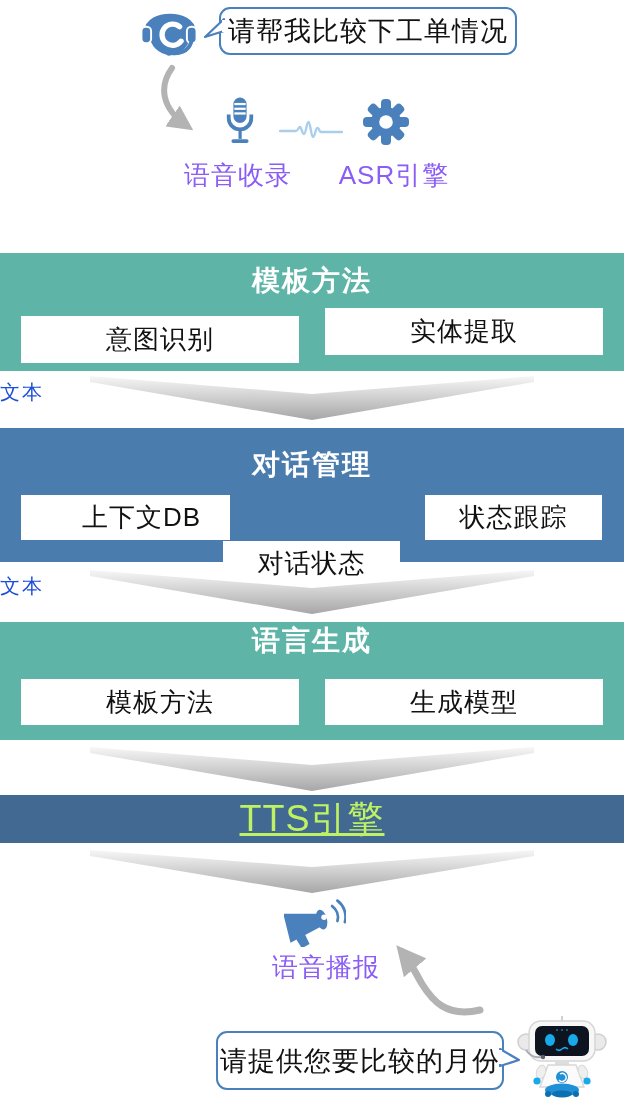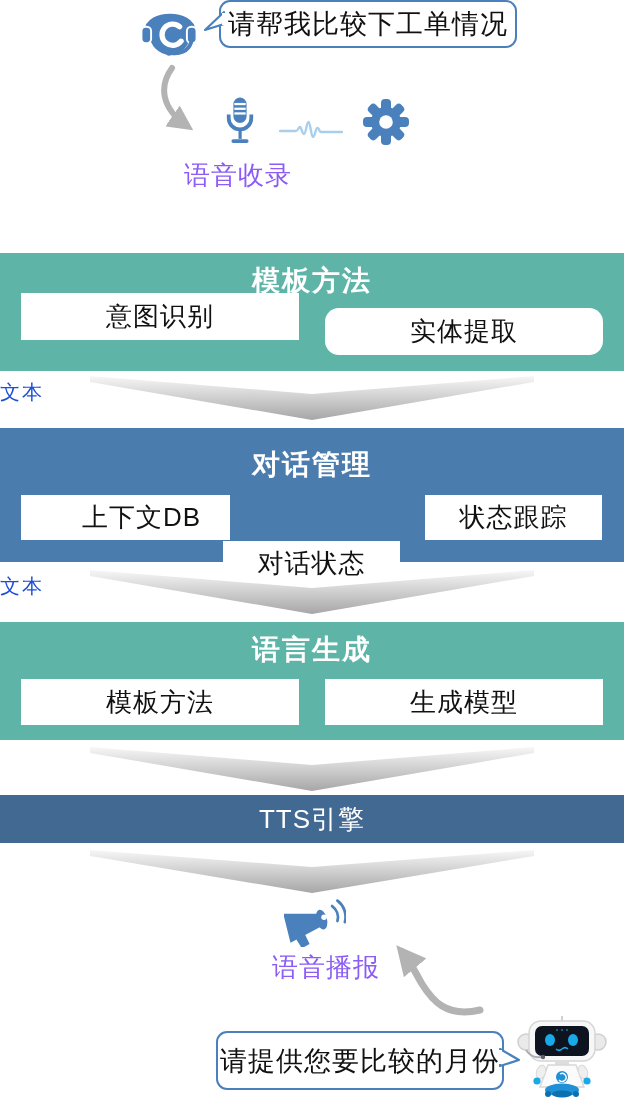--- a/index.html
+++ b/index.html
@@ -57,7 +57,7 @@
     <circle cx="30" cy="49" r="3" fill="#4A80BC"></circle>
   </svg>
 
-  <div class="bubble" style="left:219px;top:0;width:294px;height:44px;font-family:Liberation Mono, monospace;">
+  <div class="bubble" style="left:219px;top:7px;width:294px;height:44px;font-family:Liberation Mono, monospace;">
     <span>请帮我比较下工单情况</span>
     <svg class="tail" style="left:-17px;top:6px;" width="21" height="26" viewBox="0 0 21 26">
       <path d="M20,4 L1,22 L20,16 Z" fill="#fff" stroke="#4A80BC" stroke-width="2.2" stroke-linejoin="round"></path>

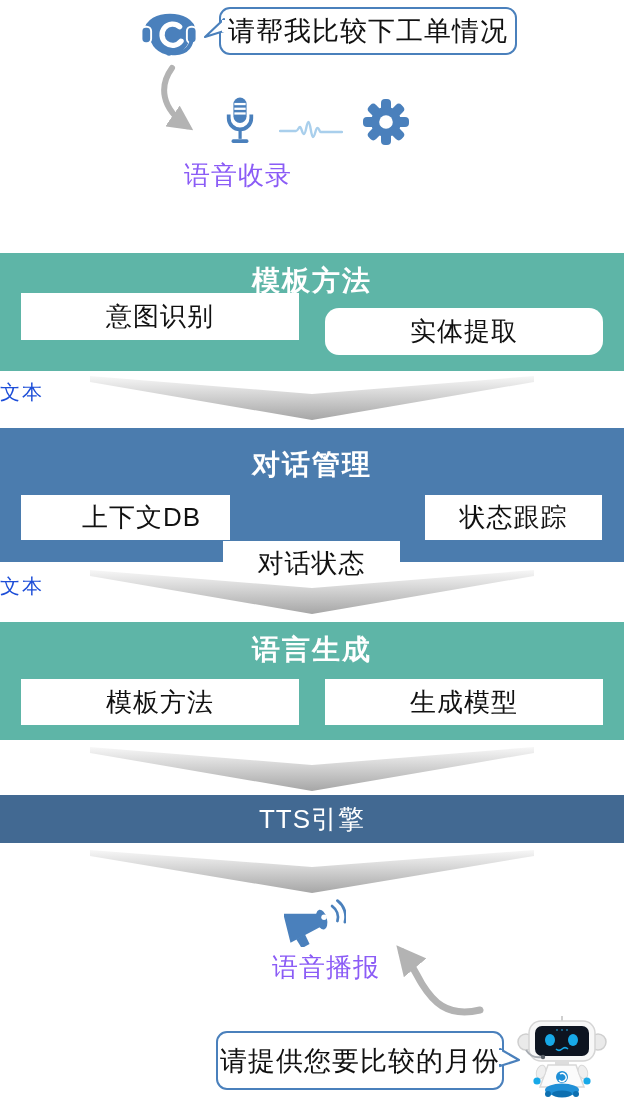--- a/index.html
+++ b/index.html
@@ -102,6 +102,7 @@
   </svg>
 
   <div class="txt-label" style="left:158px;top:158px;width:160px;">语音收录</div>
+  <div class="txt-label" style="left:328px;top:158px;width:132px;">ASR引擎</div>
 
   <div class="stage stage-teal" style="top:253px;height:118px;">
     <div class="stage-title" style="padding-top:9px;">模板方法</div>

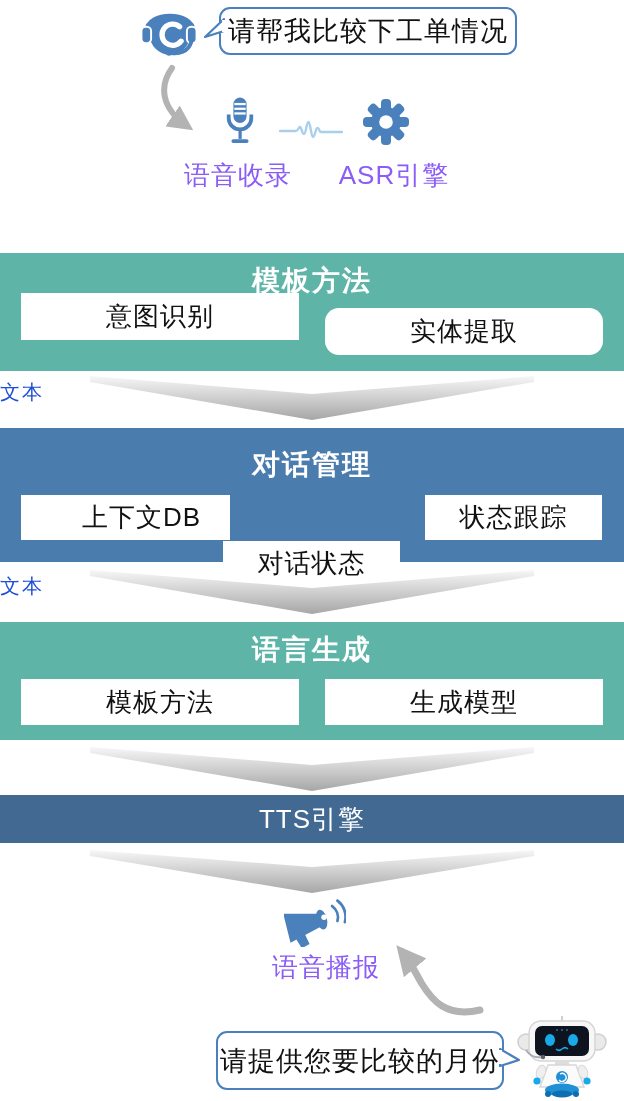--- a/index.html
+++ b/index.html
@@ -106,7 +106,7 @@
 
   <div class="stage stage-teal" style="top:253px;height:118px;">
     <div class="stage-title" style="padding-top:9px;">模板方法</div>
-    <div class="chip" style="left:21px;top:40px;width:278px;height:47px;line-height:47px;">意图识别</div>
+    <div class="chip" style="left:21px;top:63px;width:278px;height:47px;line-height:47px;">意图识别</div>
     <div class="chip" style="left:325px;top:55px;width:278px;height:47px;line-height:47px;border-radius:14px;">实体提取</div>
   </div>
 

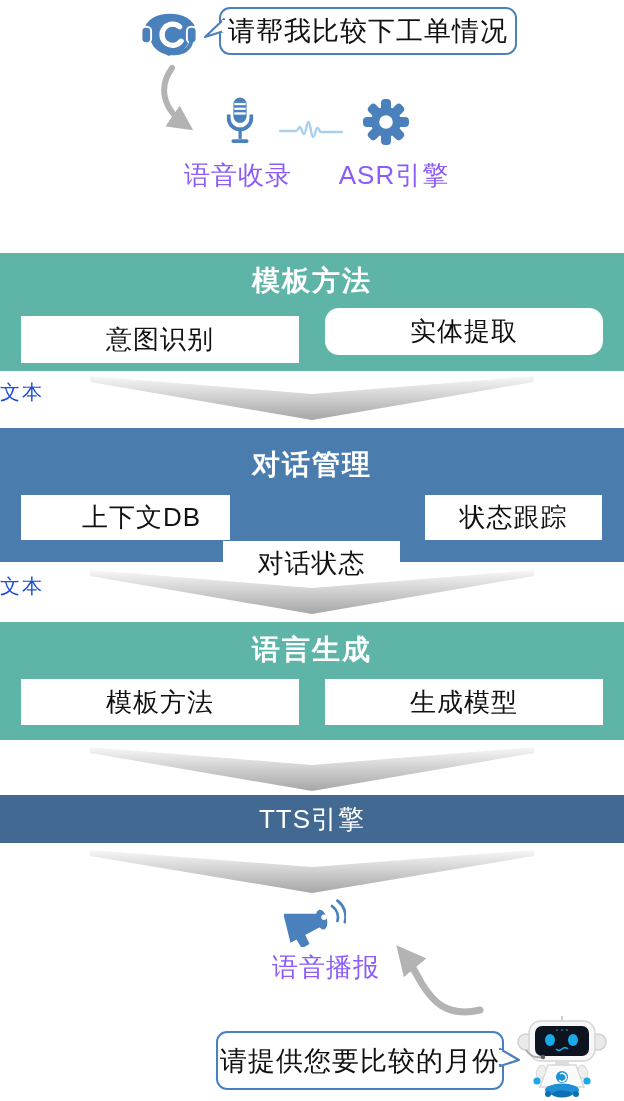--- a/index.html
+++ b/index.html
@@ -107,7 +107,7 @@
   <div class="stage stage-teal" style="top:253px;height:118px;">
     <div class="stage-title" style="padding-top:9px;">模板方法</div>
     <div class="chip" style="left:21px;top:63px;width:278px;height:47px;line-height:47px;">意图识别</div>
-    <div class="chip" style="left:325px;top:55px;width:278px;height:47px;line-height:47px;border-radius:14px;">实体提取</div>
+    <div class="chip" style="left:325px;top:55px;width:278px;height:47px;line-height:47px;">实体提取</div>
   </div>
 
   <div class="connector" style="top:374px;height:47px;">

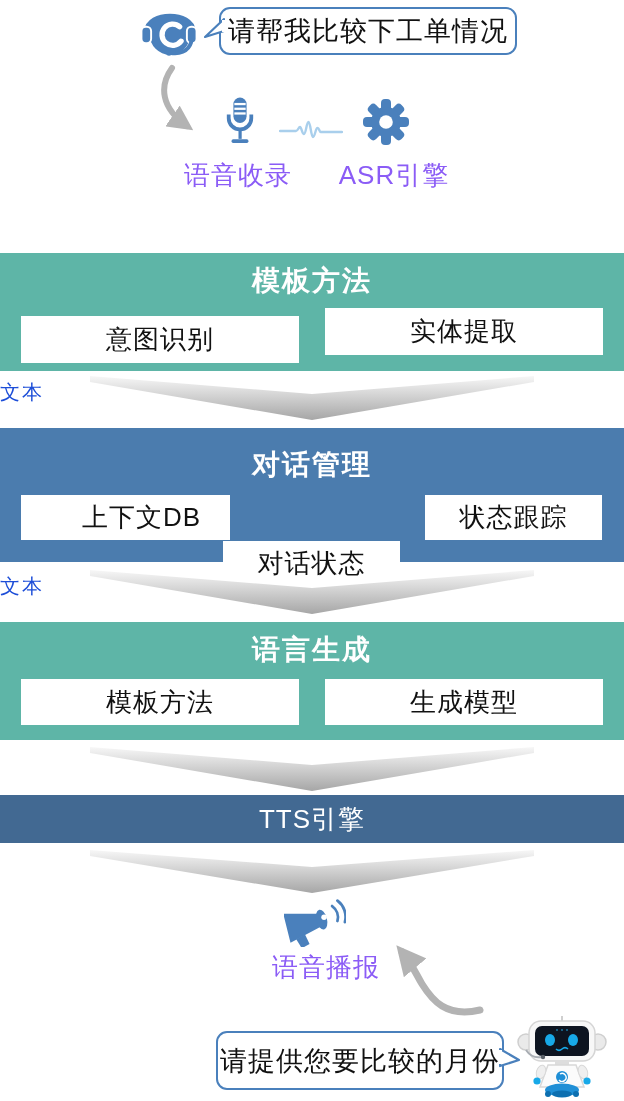--- a/index.html
+++ b/index.html
@@ -144,7 +144,7 @@
   </div>
 
   <div class="stage stage-teal" style="top:622px;height:118px;">
-    <div class="stage-title" style="padding-top:9px;">语言生成</div>
+    <div class="stage-title" style="">语言生成</div>
     <div class="chip" style="left:325px;top:57px;width:278px;height:46px;line-height:46px;">生成模型</div>
     <div class="chip" style="left:21px;top:57px;width:278px;height:46px;line-height:46px;">模板方法</div>
   </div>

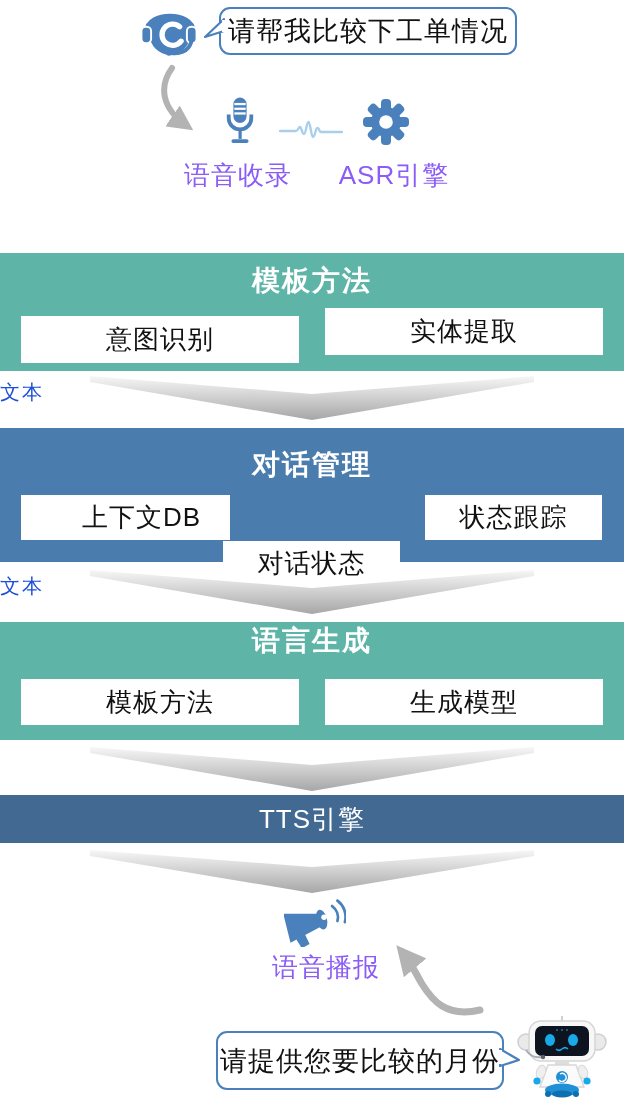--- a/index.html
+++ b/index.html
@@ -39,7 +39,7 @@
   }
   .tts-text{
     width:100%;height:100%;display:flex;align-items:center;justify-content:center;
-    color:#ffffff;font-size:26px;font-weight:400;letter-spacing:1px;
+    color:#bef264;font-size:36px;font-weight:400;letter-spacing:1px;text-decoration:underline;
   }
 </style>
 </head>

